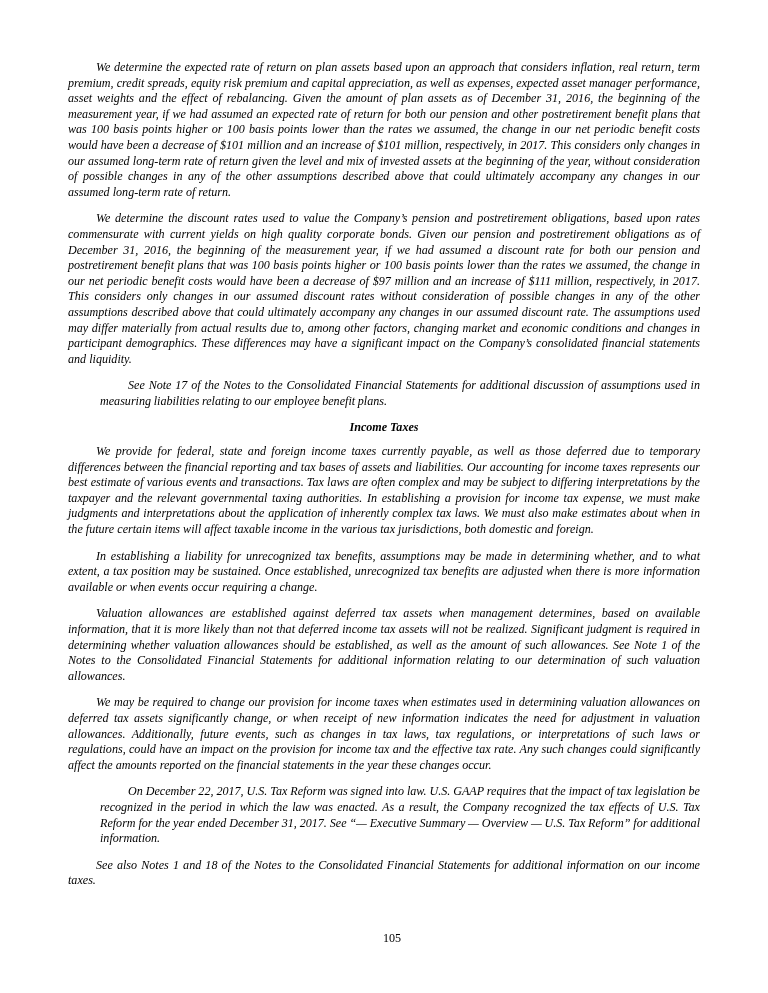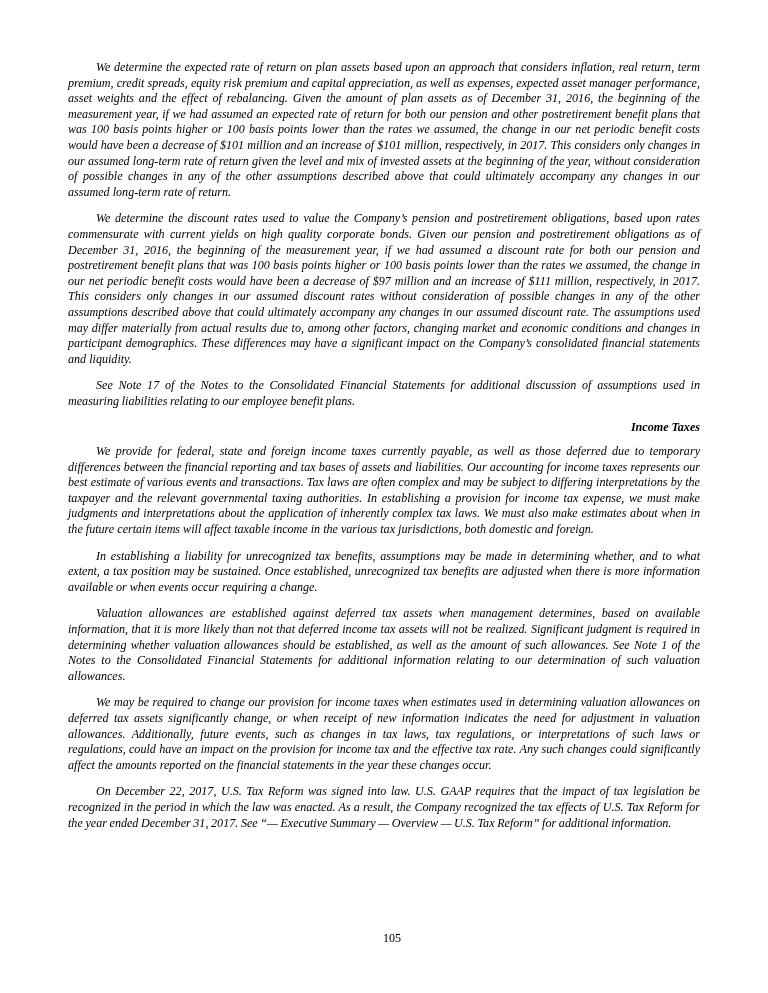--- a/index.html
+++ b/index.html
@@ -42,6 +42,7 @@
   .narrow {
     
     word-spacing: -0.4px;
+    margin-left: 32px;
   }
   .page-number {
     position: absolute;

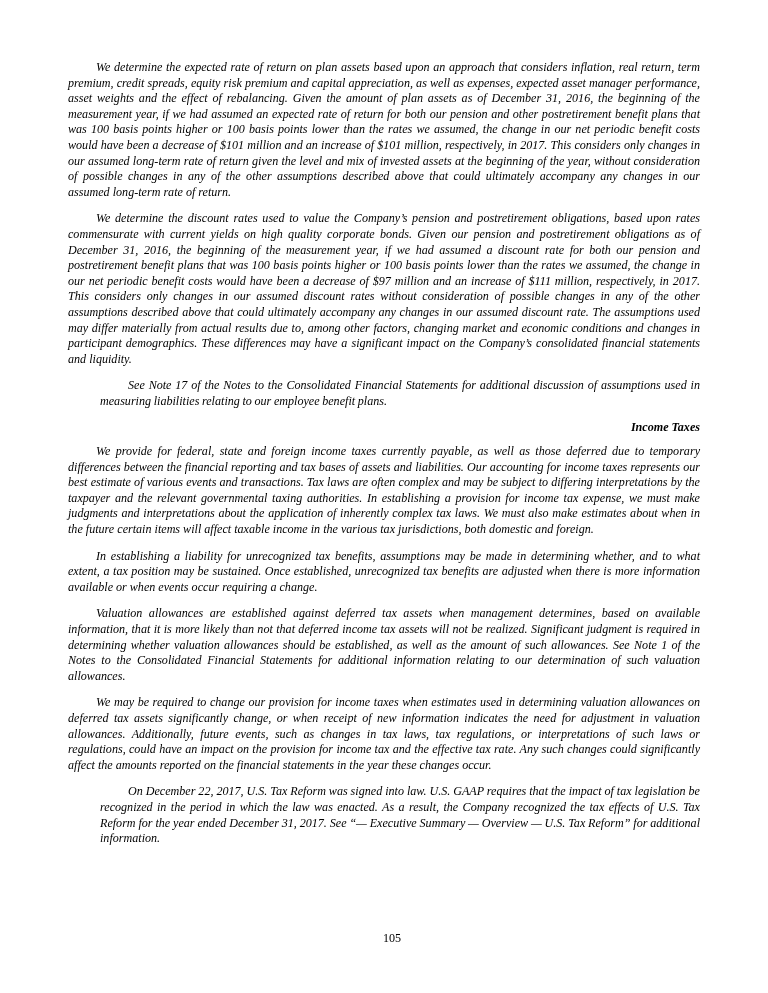--- a/index.html
+++ b/index.html
@@ -37,7 +37,7 @@
     font-style: italic;
     margin: 0 0 8px 0;
     text-indent: 0;
-    text-align: right;
+    text-align: center;
   }
   .narrow {
     

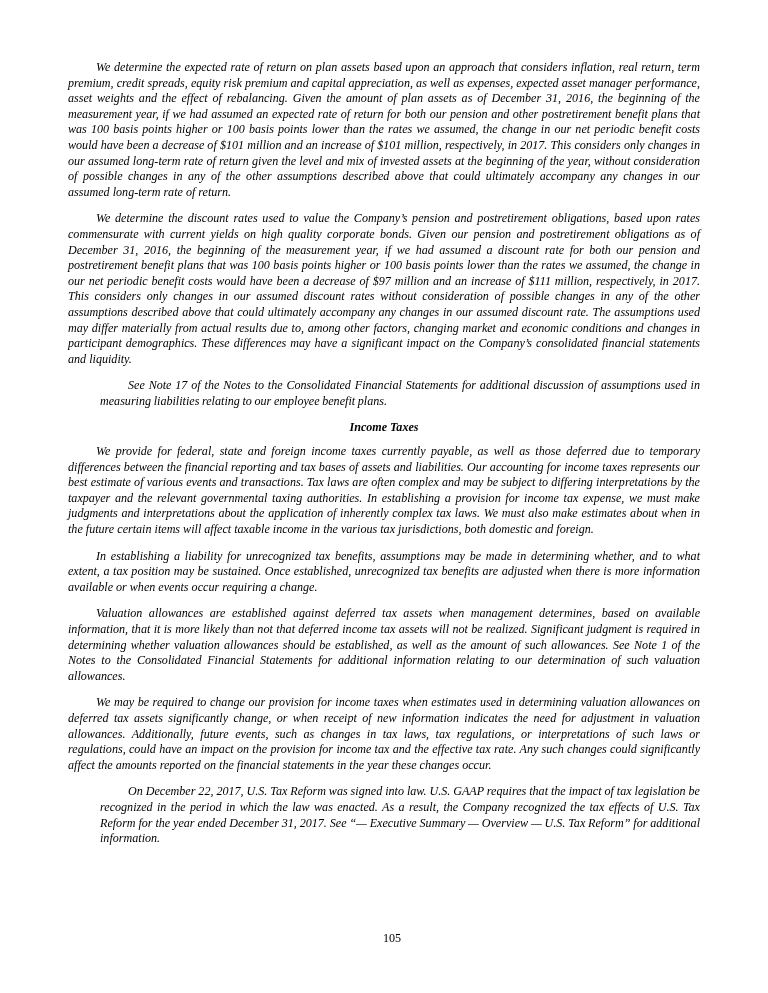--- a/index.html
+++ b/index.html
@@ -78,6 +78,7 @@
 
   <p class="body-text narrow">On December 22, 2017, U.S. Tax Reform was signed into law. U.S. GAAP requires that the impact of tax legislation be recognized in the period in which the law was enacted. As a result, the Company recognized the tax effects of U.S. Tax Reform for the year ended December 31, 2017. See “— Executive Summary — Overview — U.S. Tax Reform” for additional information.</p>
 
+  <p class="body-text"> See also Notes 1 and 18 of the Notes to the Consolidated Financial Statements for additional information on our income taxes.</p>
 
   <div class="page-number">105</div>
 </div>

